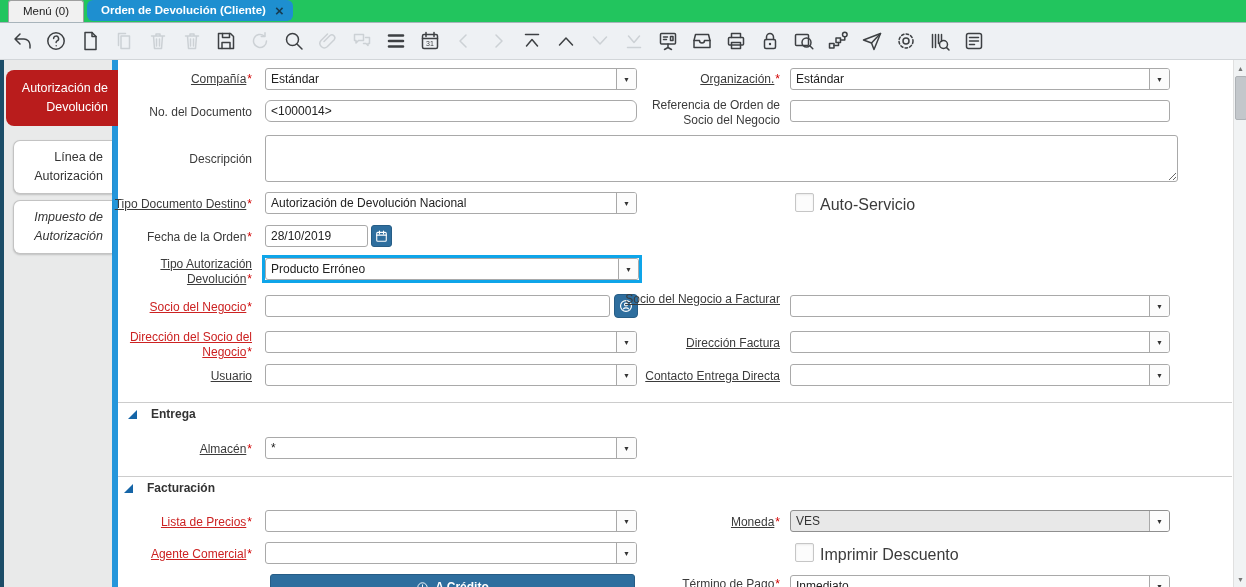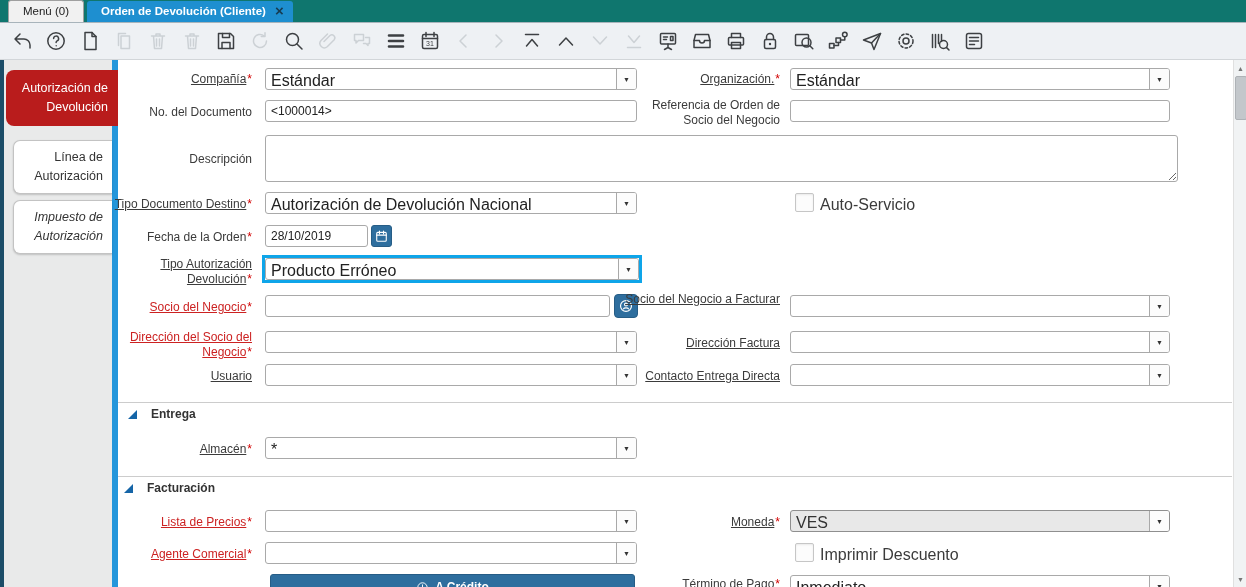--- a/index.html
+++ b/index.html
@@ -7,8 +7,8 @@
         font-family:"Liberation Sans",sans-serif;background:#fff;}
 
   
-  .tabbar{position:absolute;left:0;top:0;width:1246px;height:22px;background:#0f766e;
-          border-bottom:1px solid #a8b4bb;display:flex;align-items:center;}
+  .tabbar{position:absolute;left:0;top:0;width:1246px;height:22px;background:#22c55e;
+          border-bottom:1px solid #a8b4bb;display:flex;align-items:flex-start;}
   .wtab{height:21px;line-height:21px;font-size:11.5px;border-radius:3px 3px 0 0;cursor:default;}
   .wtab.inactive{margin-left:8px;padding:0 14px;background:#f1f1f1;border:1px solid #9f9f9f;
           border-bottom:none;color:#222;}

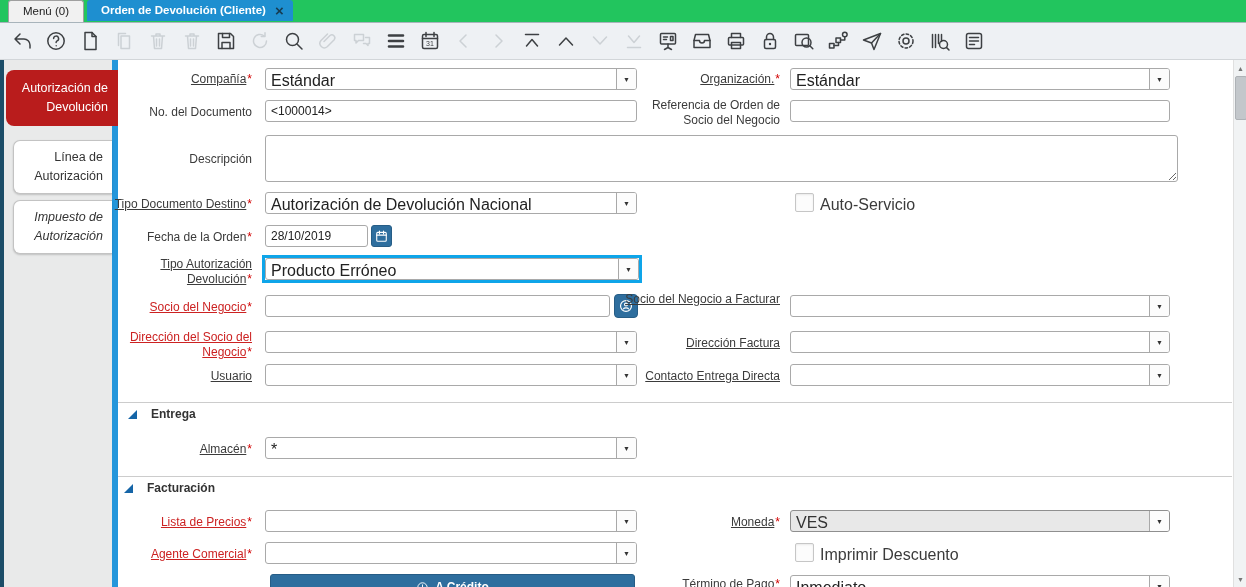--- a/index.html
+++ b/index.html
@@ -13,7 +13,7 @@
   .wtab.inactive{margin-left:8px;padding:0 14px;background:#f1f1f1;border:1px solid #9f9f9f;
           border-bottom:none;color:#222;}
   .wtab.active{margin-left:3px;padding:0 9px 0 14px;background:#1e8fd0;color:#fff;
-          font-weight:bold;display:flex;align-items:center;gap:9px;}
+          font-weight:bold;display:flex;align-items:center;gap:9px;border-radius:6px;}
   .wtab .close{font-size:15px;font-weight:bold;color:#173c51;line-height:20px;}
 
   

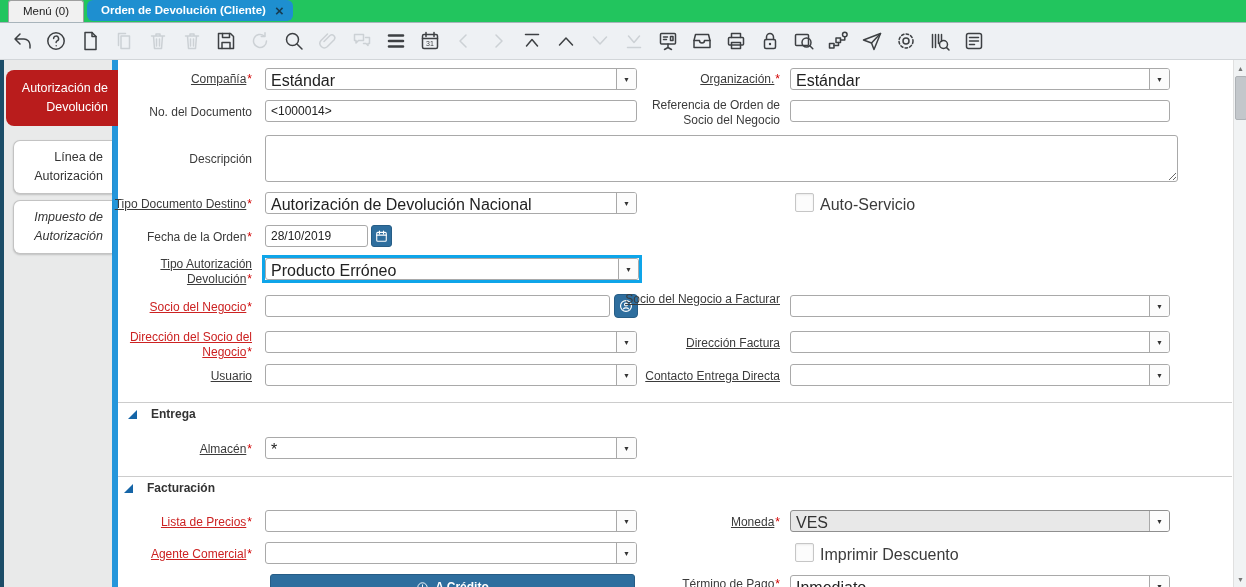--- a/index.html
+++ b/index.html
@@ -48,7 +48,7 @@
   .star::after{content:"*";color:#d20000;margin-left:1px;}
   .combo{position:absolute;height:22px;border:1px solid #a9a9a9;border-radius:3px;background:#fff;
         display:flex;box-sizing:border-box;}
-  .combo .val{flex:1;font-size:16px;color:#222;padding:3px 5px 0 5px;white-space:nowrap;overflow:hidden;}
+  .combo .val{flex:1;font-size:12px;color:#222;padding:3px 5px 0 5px;white-space:nowrap;overflow:hidden;}
   .combo .dd{width:19px;border-left:1px solid #a9a9a9;background:#fcfcfc;display:flex;align-items:center;
         justify-content:center;border-radius:0 2px 2px 0;font-size:7px;color:#333;cursor:pointer;}
   .combo.ro{background:#e8e8e8;border-color:#8f8f8f;}

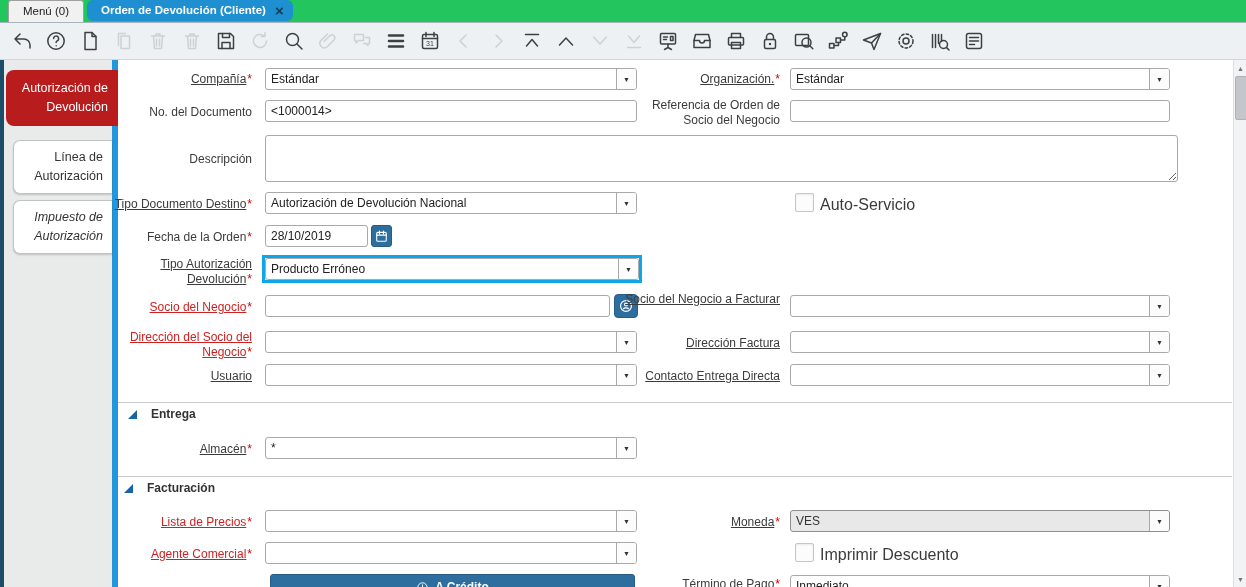--- a/index.html
+++ b/index.html
@@ -285,7 +285,7 @@
     </div>
 
   <div class="lbl" style="left:100px;top:105px;width:152px;"><span class="lt">No. del Documento</span></div>
-  <input class="tin" style="left: 265px; top: 100px; width: 372px;" value="&lt;1000014&gt;">
+  <input class="tin" style="left: 265px; top: 100px; width: 372px; border-radius: 6px;" value="&lt;1000014&gt;">
   <div class="lbl" style="left:620px;top:98px;width:160px;"><span class="lt">Referencia de Orden de Socio del Negocio</span></div>
   <input class="tin" style="left: 790px; top: 100px; width: 380px;" value="">
 

